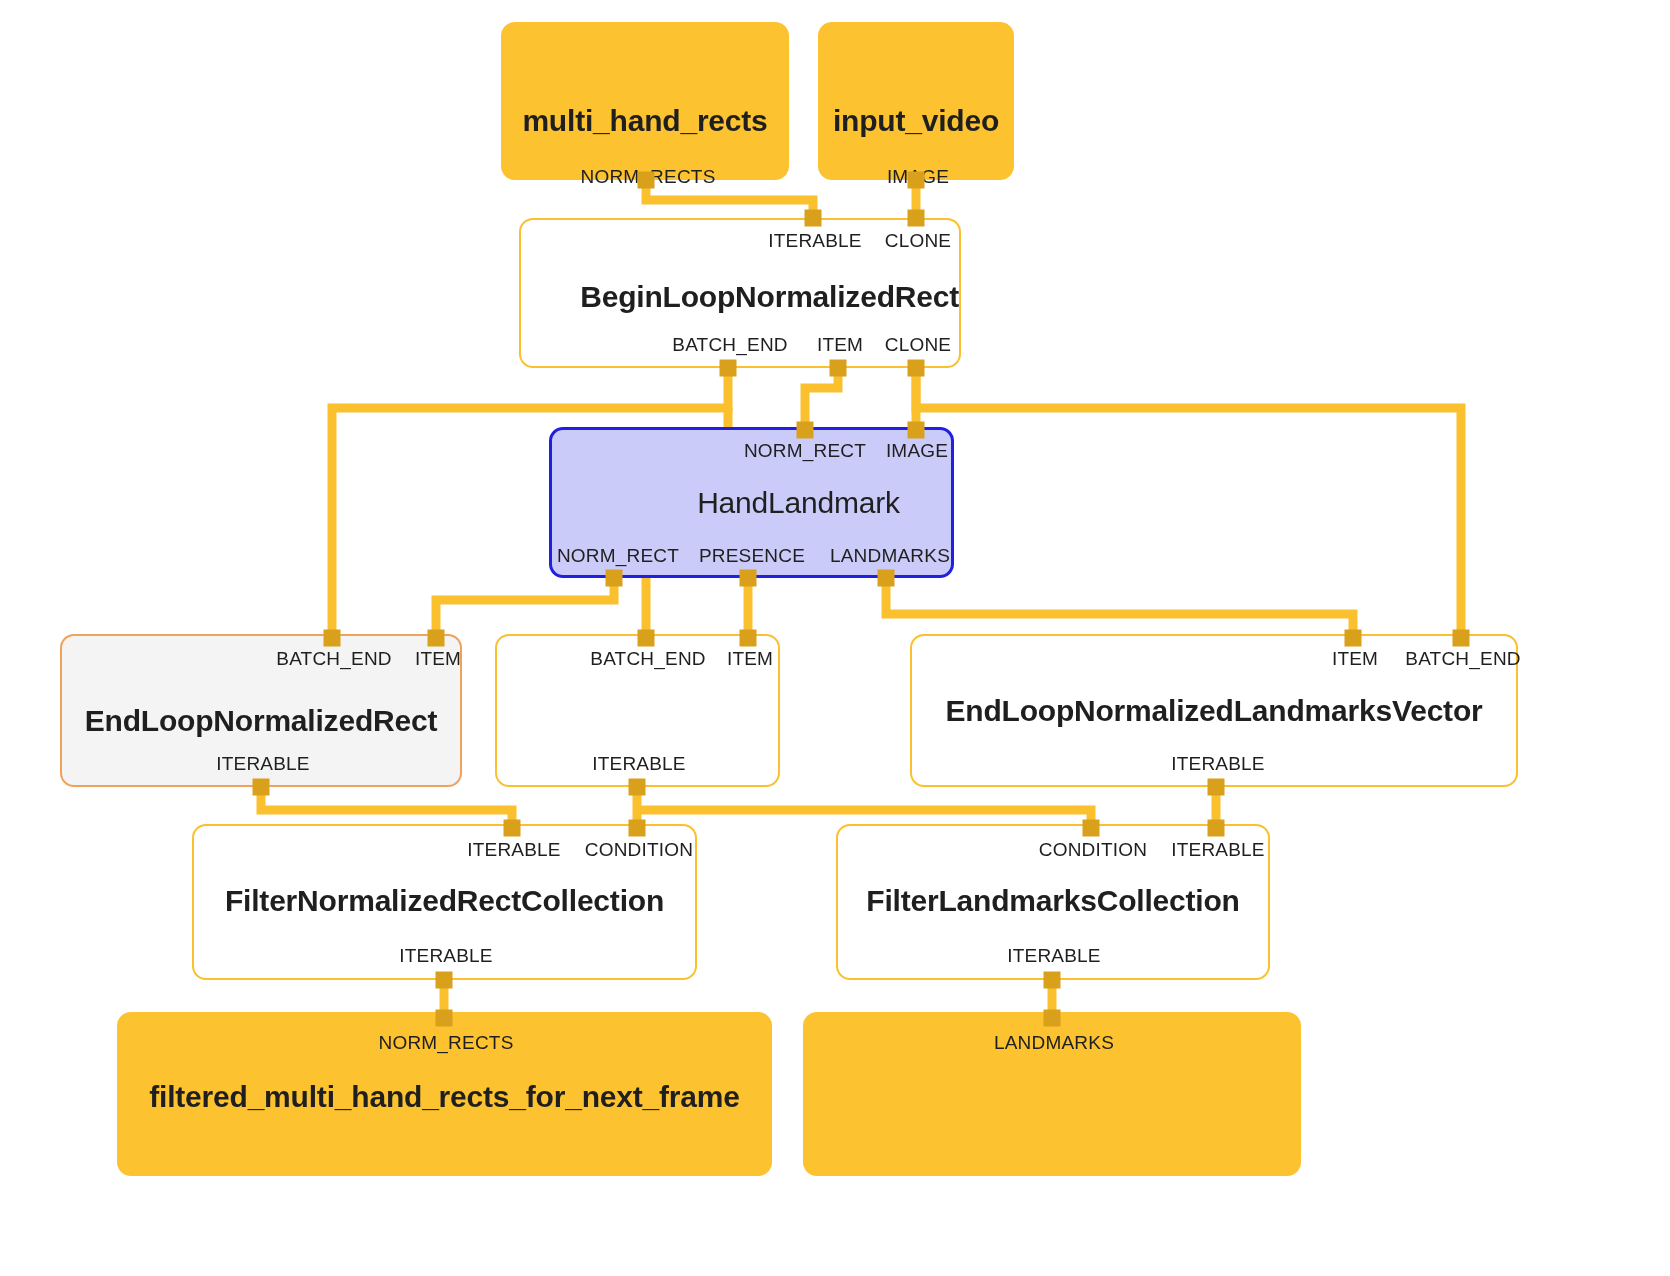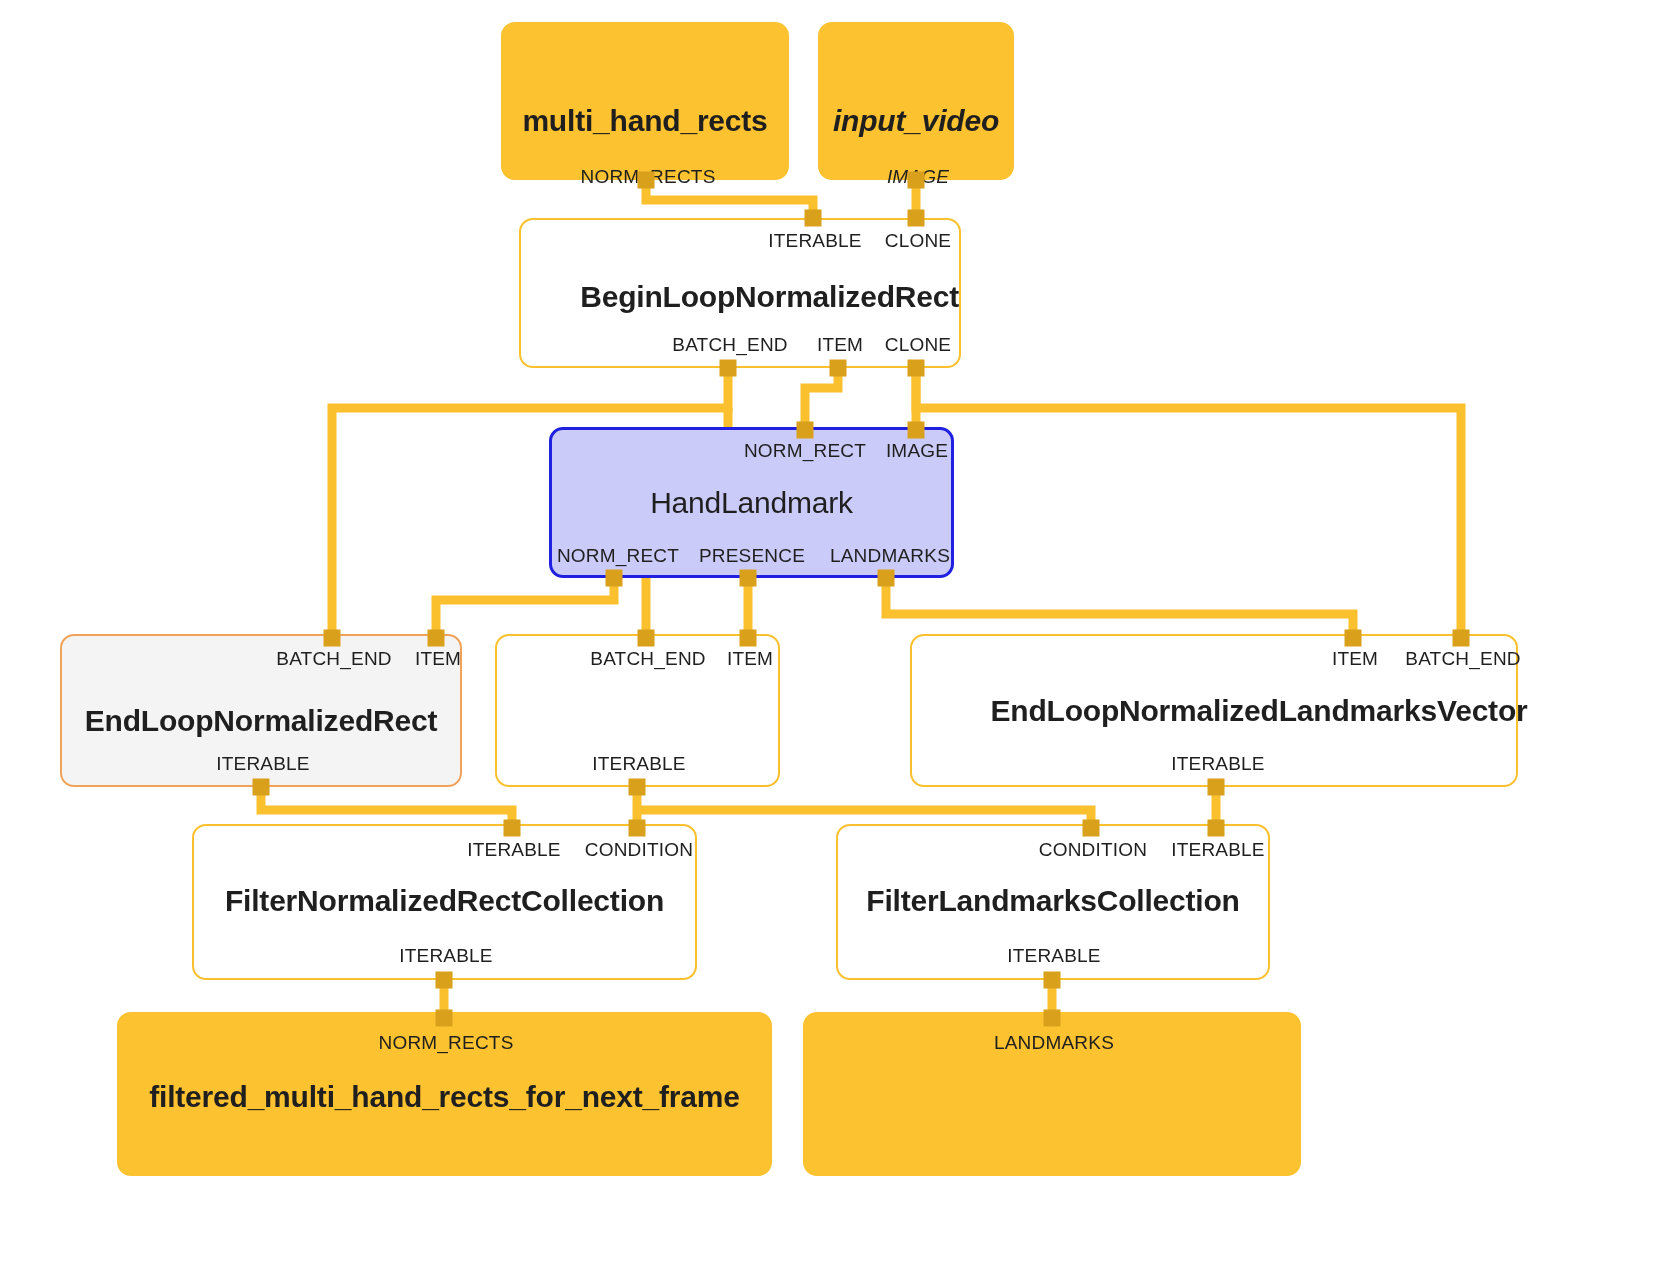--- a/index.html
+++ b/index.html
@@ -132,7 +132,7 @@
   </div>
   <div class="port-sq" style="left:646px; top:180px;"></div>
 
-  <div class="node node-stream" style="left:818px; top:22px; width:196px; height:158px;font-style:italic;">
+  <div class="node node-stream" style="left:818px; top:22px; width:196px; height:158px;">
     <div class="node-title" style="top:80px;">input_video</div>
     <div class="port-label" style="left:98px; top:142px;">IMAGE</div>
   </div>

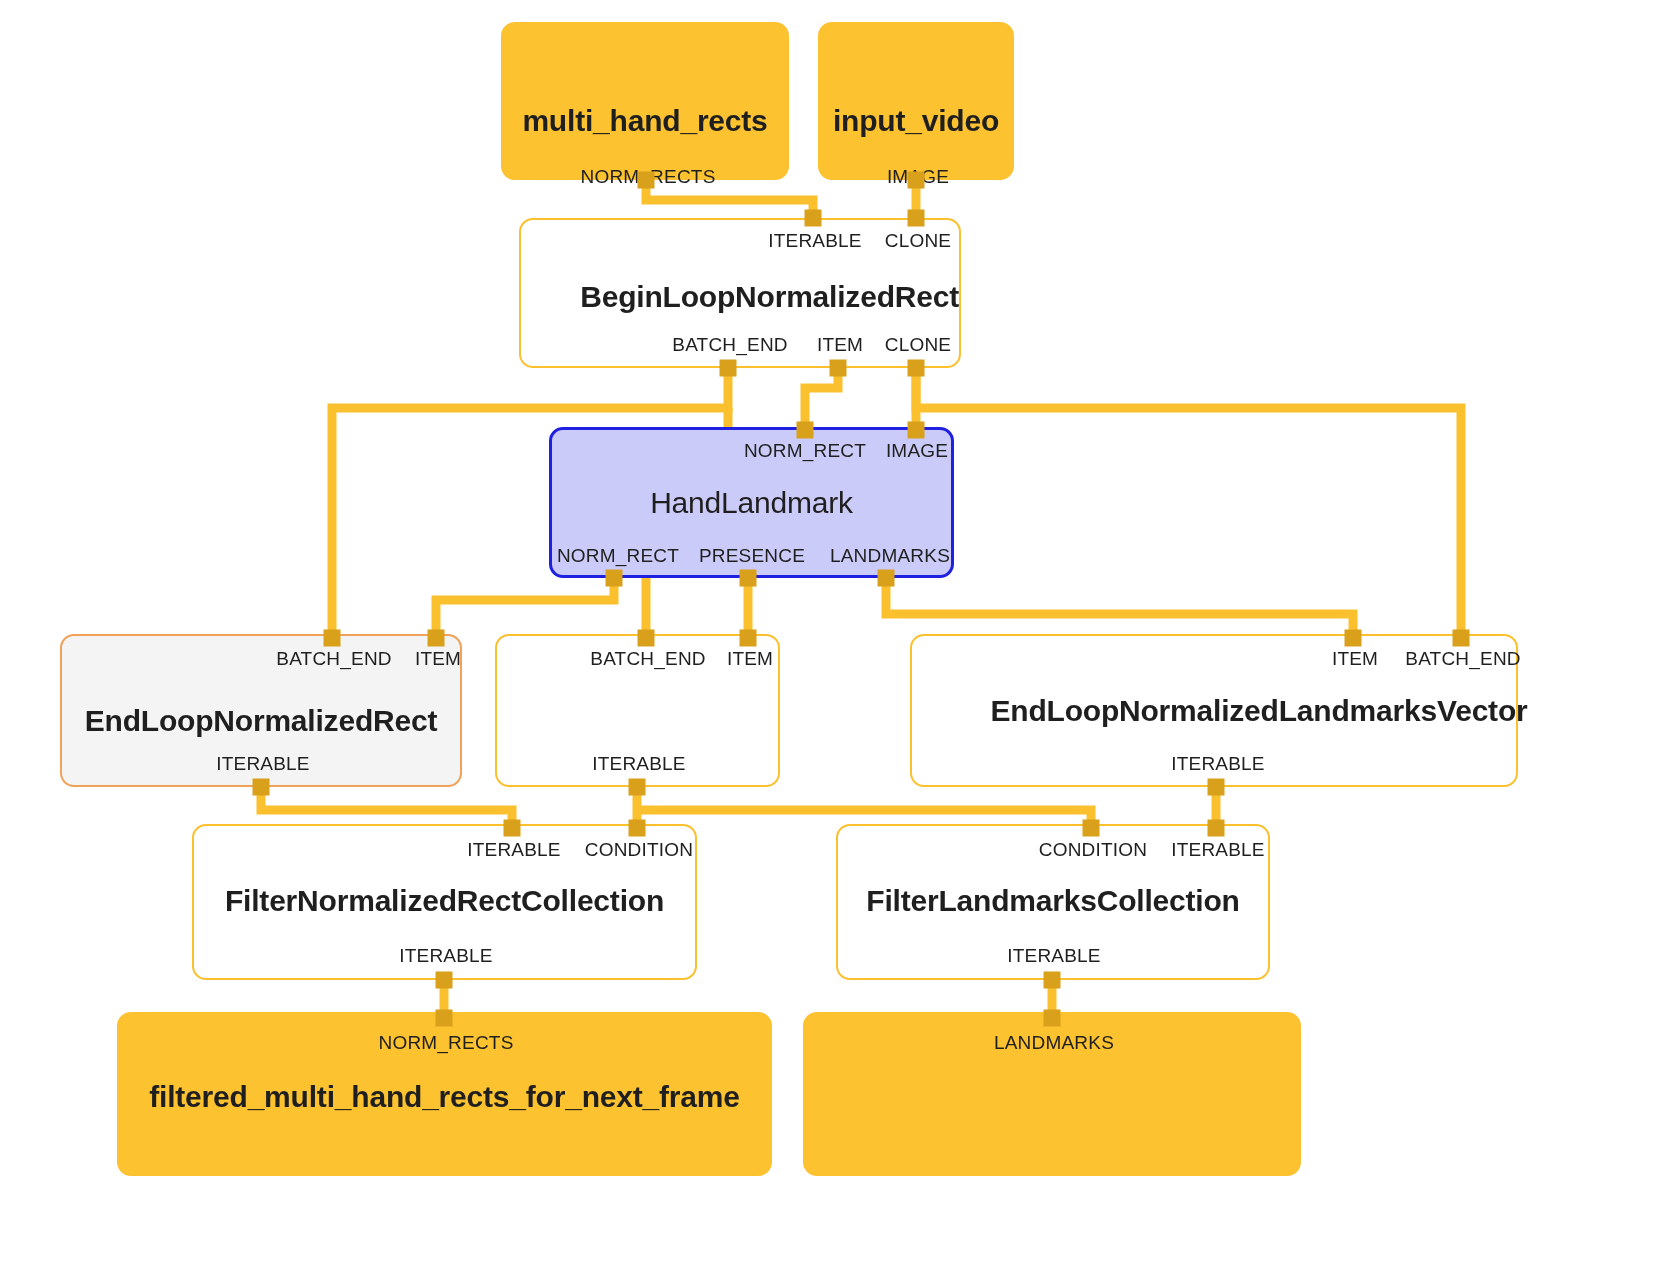--- a/index.html
+++ b/index.html
@@ -67,6 +67,7 @@
   }
   .node-calc-active .node-title {
     font-weight: normal;
+    margin-left: 47px;
   }
   .port-label {
     position: absolute;

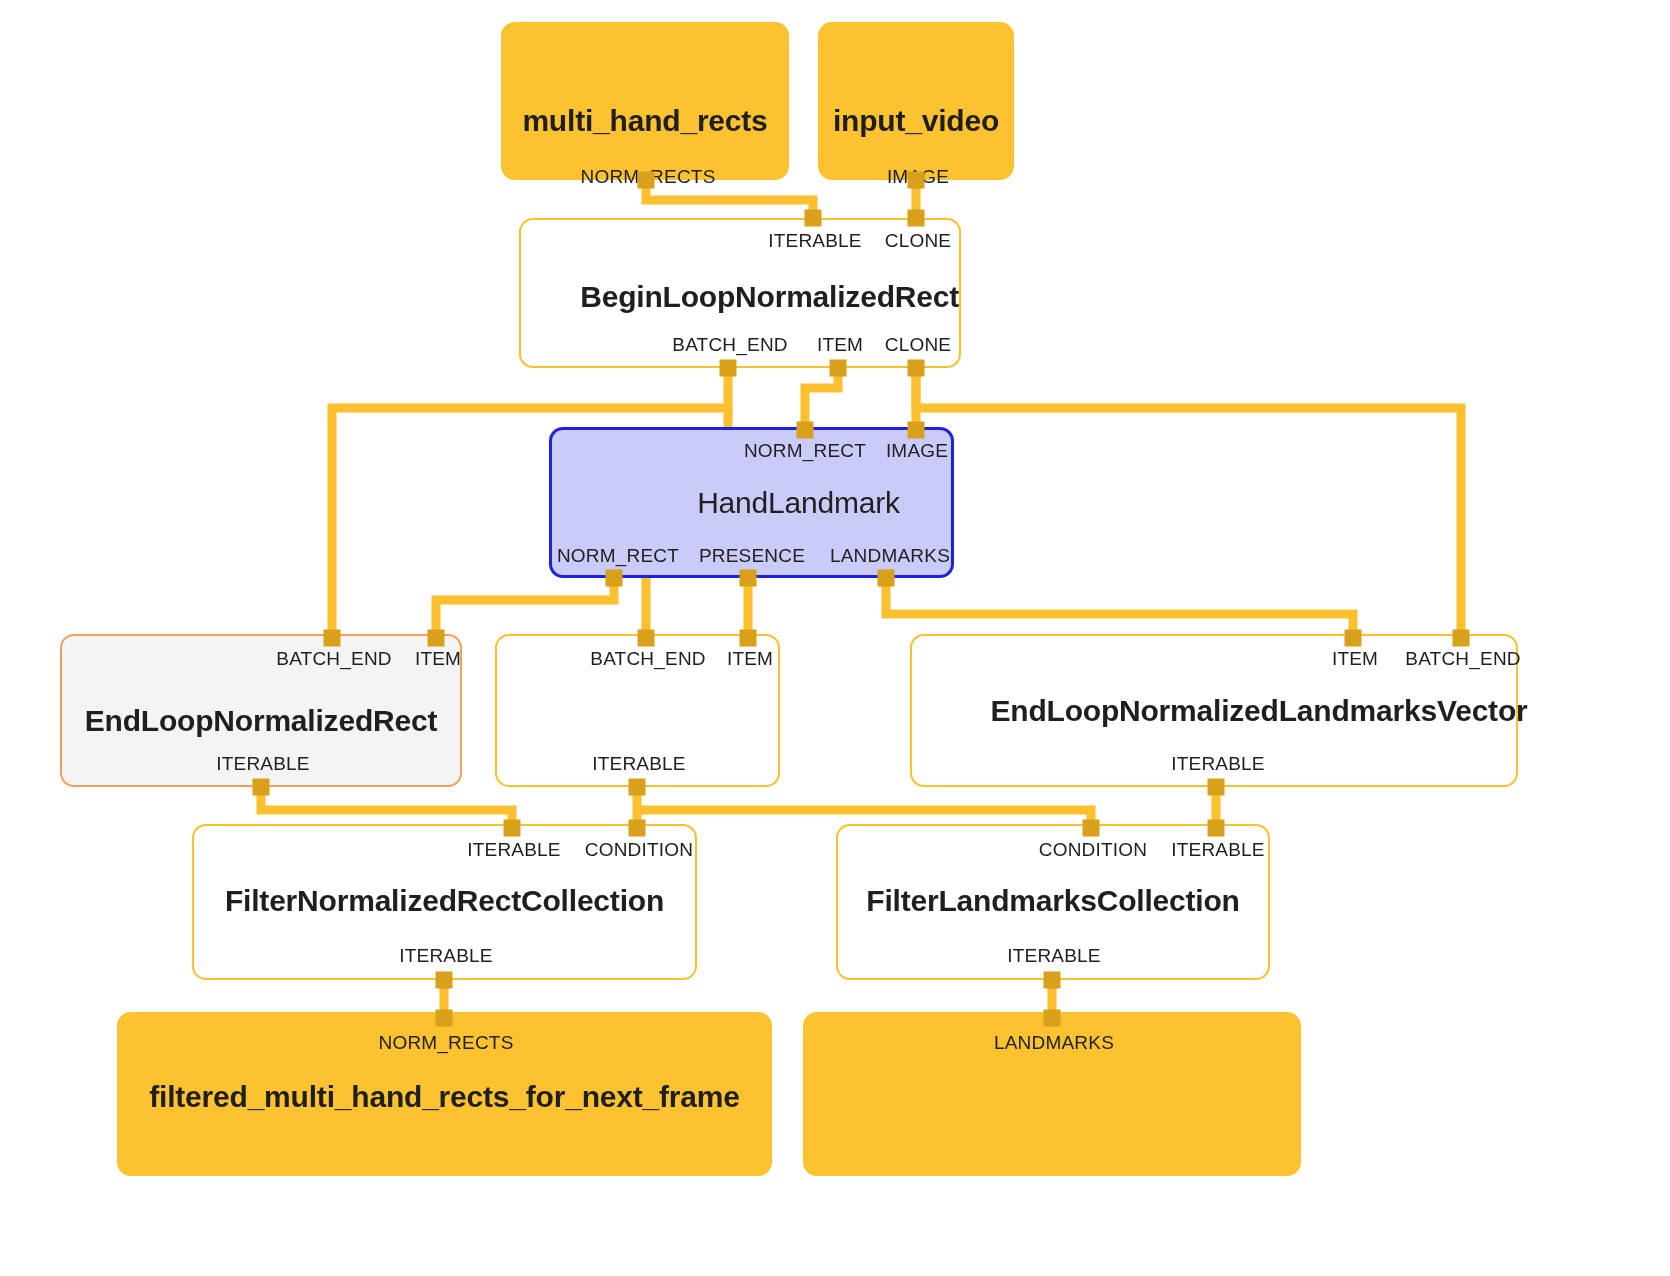--- a/index.html
+++ b/index.html
@@ -187,7 +187,7 @@
   <div class="port-sq" style="left:637px; top:787px;"></div>
 
   <div class="node node-calc" style="left:910px; top:634px; width:608px; height:153px;">
-    <div class="node-title" style="top:58px;padding-left:45px;">EndLoopNormalizedLandmarksVector</div>
+    <div class="node-title" style="top:58px;">EndLoopNormalizedLandmarksVector</div>
     <div class="port-label" style="left:443px; top:12px;">ITEM</div>
     <div class="port-label" style="left:551px; top:12px;">BATCH_END</div>
     <div class="port-label" style="left:306px; top:117px;">ITERABLE</div>

